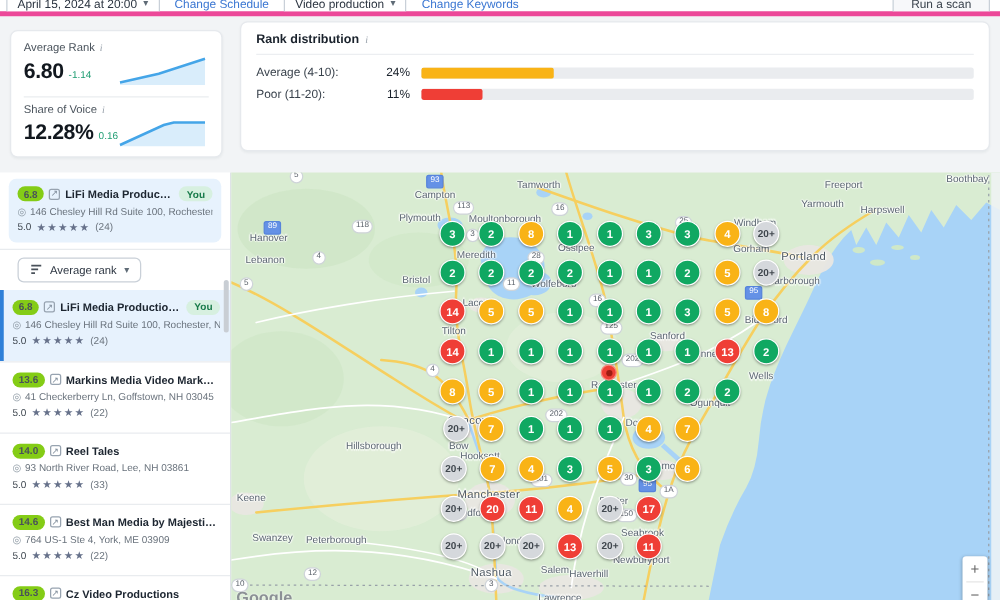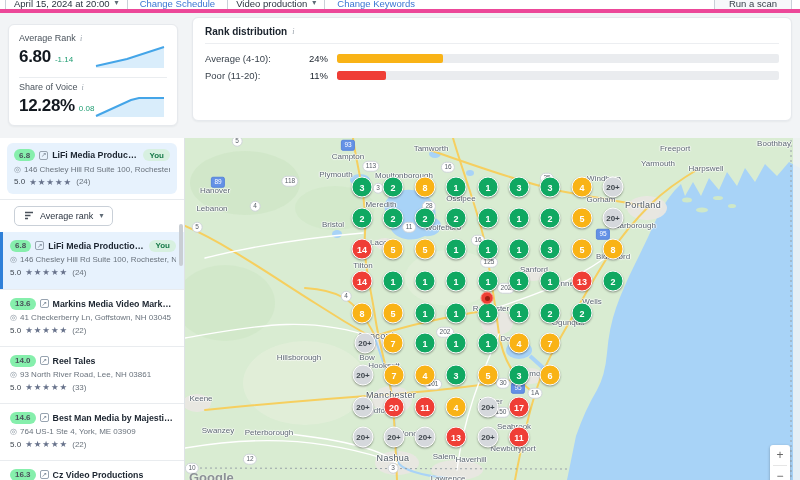--- a/index.html
+++ b/index.html
@@ -138,7 +138,7 @@
     </div>
     <div class="mval-row">
       <span class="mval">12.28%</span>
-      <span class="mdelta">0.08</span>
+      <span class="mdelta">0.16</span>
     </div>
     <svg class="spark" width="74" height="27">
       <polygon points="3,25 38,9 46,7 71,7 71,26 3,26" fill="#d9edfb"></polygon>

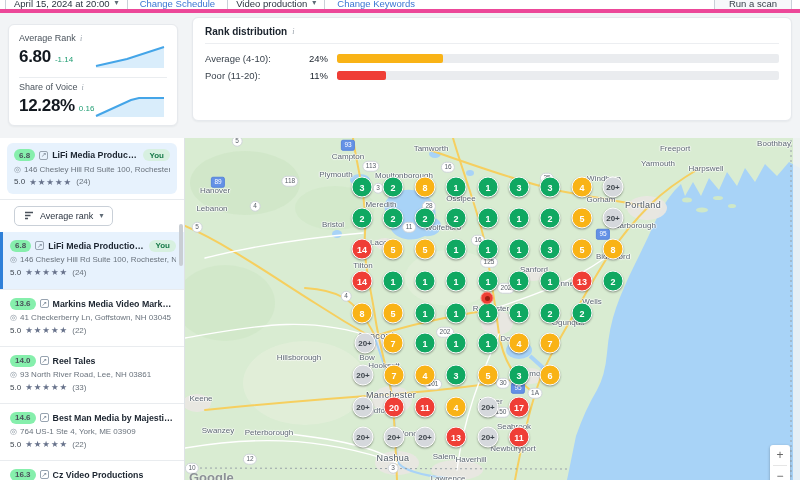--- a/index.html
+++ b/index.html
@@ -53,7 +53,7 @@
   #biz-items .item:first-child { border-top:none; }
   .item.selected { background:#e7f2fd; box-shadow:inset 3px 0 0 #2f80d8; }
   .irow1 { display:flex; align-items:center; gap:4px; }
-  .rankpill { font-size:8px; font-weight:bold; background:#86efac; border-radius:8px; padding:1.5px 5px; color:#49515a; flex:none; }
+  .rankpill { font-size:8px; font-weight:bold; background:#84cc16; border-radius:8px; padding:1.5px 5px; color:#49515a; flex:none; }
   .ext { font-size:7px; color:#7e8b99; border:1px solid #97a3b0; border-radius:2px; width:9px; height:9px;
          display:inline-flex; align-items:center; justify-content:center; flex:none; }
   .iname { font-size:8.8px; font-weight:bold; color:#1c2530; white-space:nowrap; overflow:hidden;

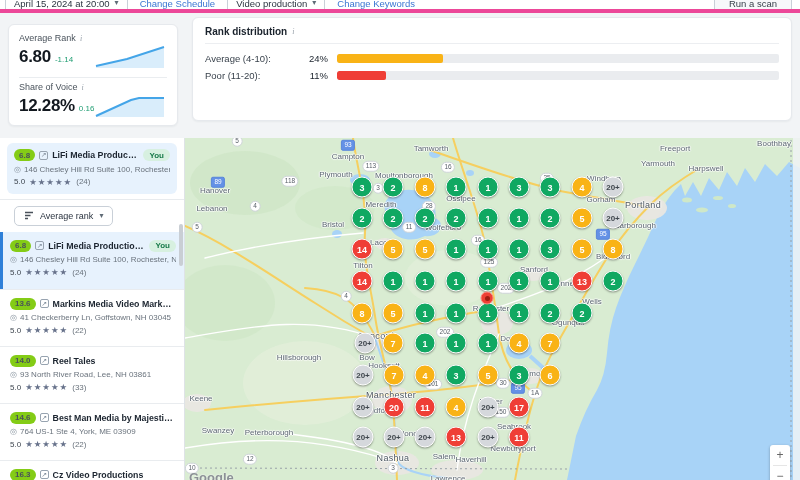--- a/index.html
+++ b/index.html
@@ -373,7 +373,7 @@
       <div class="town" style="left: 521px; top: 30px;">Harpswell</div>
       <div class="town" style="left: 589px; top: 5px;">Boothbay</div>
       <div class="town" style="left: 349px; top: 131px;">Sanford</div>
-      <div class="town" style="left: 391px; top: 163px; padding-left: 32px;">Wells</div>
+      <div class="town" style="left: 408px; top: 163px; padding-left: 32px;">Wells</div>
       <div class="town" style="left: 383px; top: 184px;">Ogunquit</div>
       <div class="town" style="left: 386px; top: 145px;">Kennebunk</div>
       <div class="town" style="left: 428px; top: 118px;">Biddeford</div>

